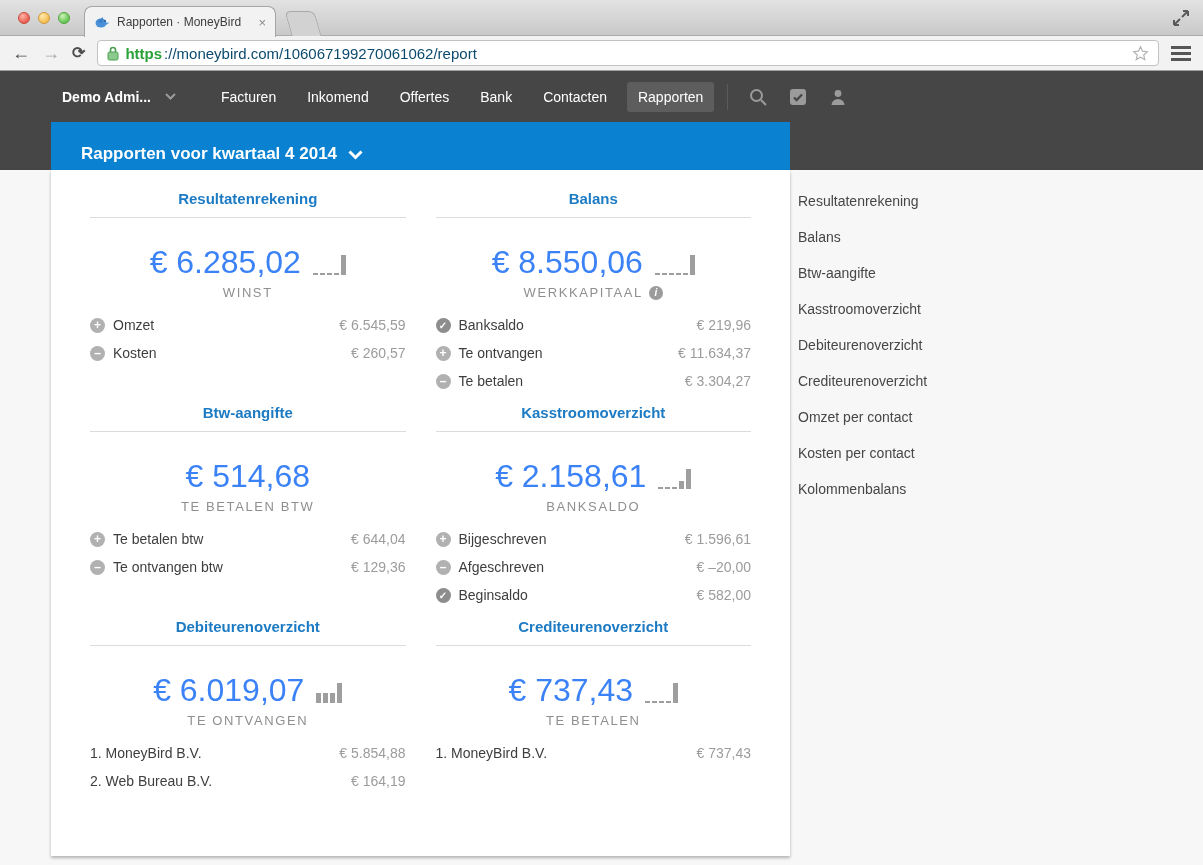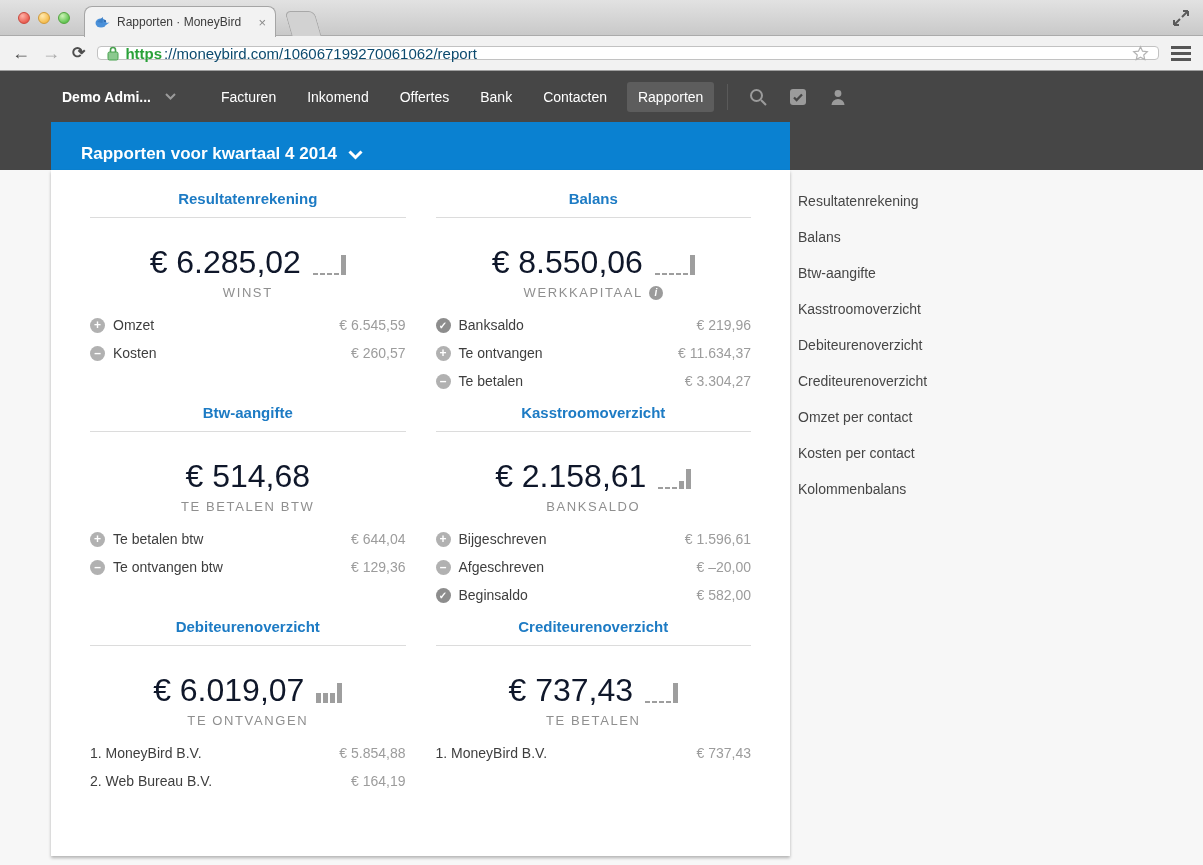--- a/index.html
+++ b/index.html
@@ -25,7 +25,7 @@
   .urlbar { height:35px; background:#f2f2f2; border-bottom:1px solid #9f9f9f; display:flex; align-items:center; padding:0 12px; gap:12px; }
   .chrome-arrow { font-size:18px; font-weight:700; line-height:1; }
   .back { color:#4e4e4e; } .fwd { color:#a9a9a9; } .reload { color:#4e4e4e; font-size:16px; }
-  .omnibox { flex:1; height:14px; background:#fff; border:1px solid #c2c2c2; border-radius:4px;
+  .omnibox { flex:1; height:26px; background:#fff; border:1px solid #c2c2c2; border-radius:4px;
              display:flex; align-items:center; gap:6px; padding:0 9px; font-size:15px; }
   .lock-icon { width:12px; height:15px; flex:none; }
   .url-scheme { color:#2aa139; font-weight:700; }

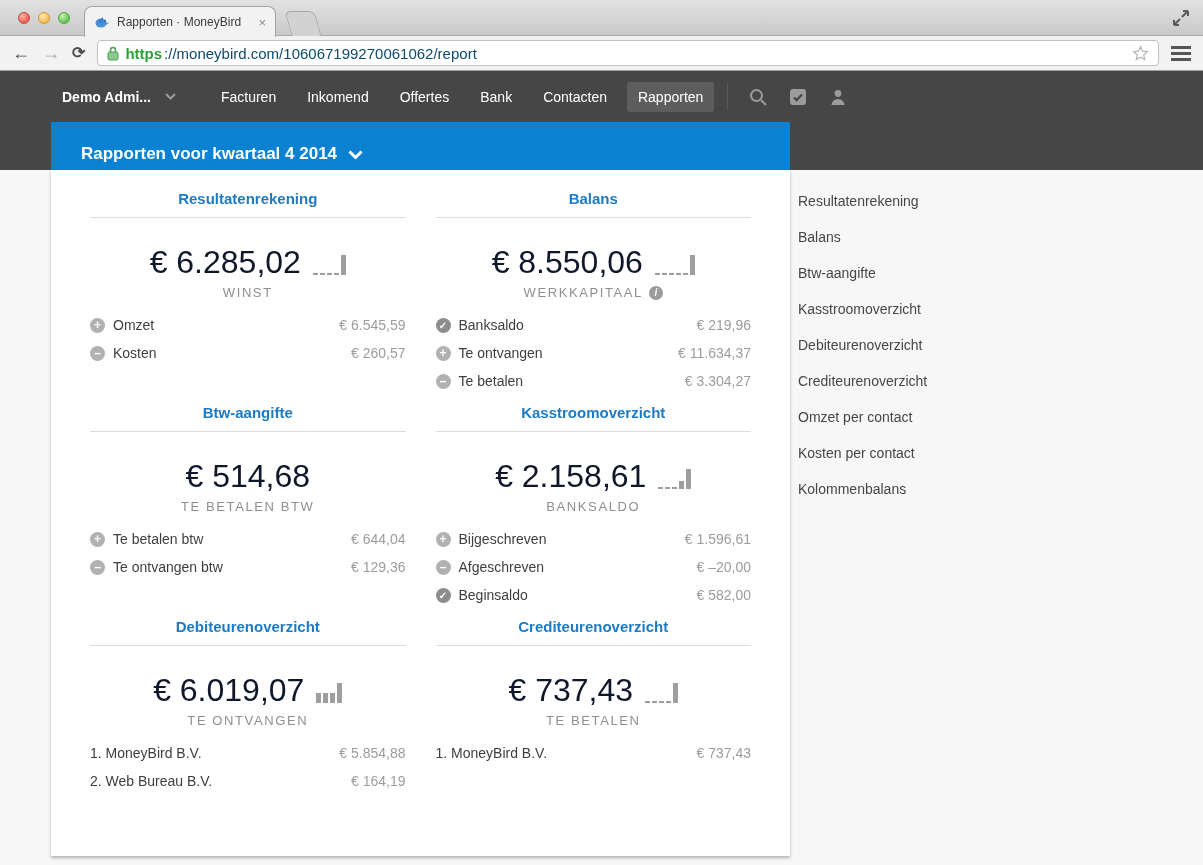--- a/index.html
+++ b/index.html
@@ -56,7 +56,7 @@
   .report-title { display:inline-block; color:#1d7bc4; font-size:15px; font-weight:700; text-decoration:none; cursor:pointer; }
   .title-rule { border:none; border-top:1px solid #dcdcdc; margin-top:9px; }
   .amount-row { margin-top:20px; height:40px; display:flex; justify-content:center; align-items:flex-end; gap:12px; }
-  .amount { font-size:32px; color:#0f172a; line-height:1; }
+  .amount { font-size:32px; color:#3b82f6; line-height:1; }
   .spark { display:flex; align-items:flex-end; gap:2px; padding-bottom:3px; }
   .spark i { display:block; width:5px; background:#9e9e9e; }
   .caption { margin-top:7px; font-size:13px; color:#8f8f8f; letter-spacing:1.6px;

